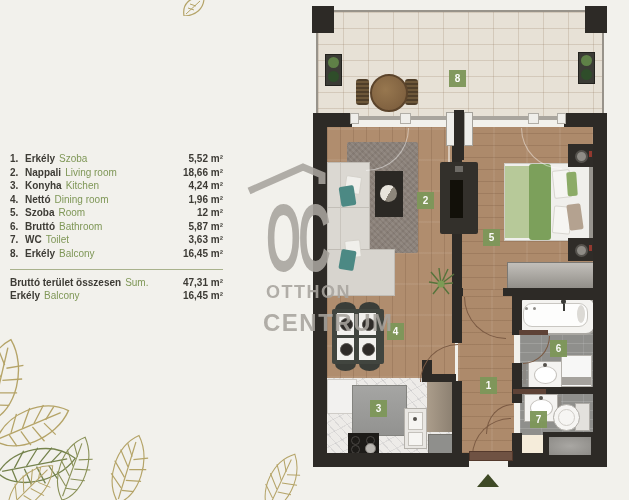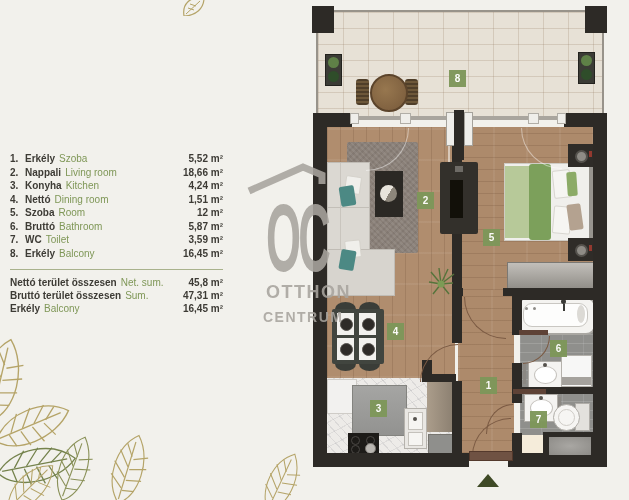--- a/index.html
+++ b/index.html
@@ -81,7 +81,7 @@
         <span class="lnum">4.</span>
         <span class="lhu">Nettó</span>
         <span class="len">Dining room</span>
-        <span class="lval">1,51 m²</span>
+        <span class="lval">1,96 m²</span>
       </div>
     <div class="lrow">
         <span class="lnum">5.</span>

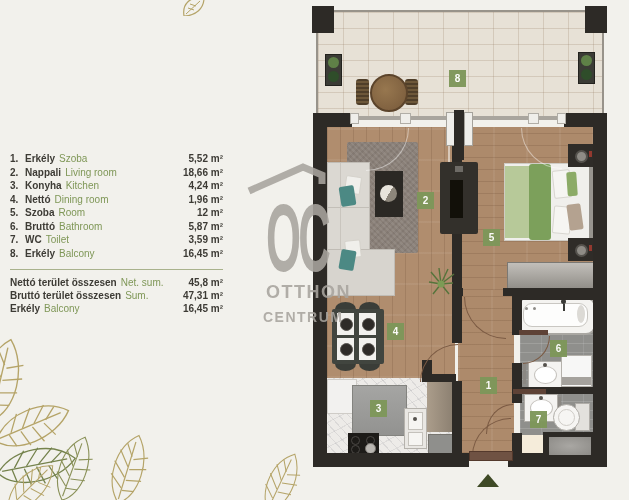--- a/index.html
+++ b/index.html
@@ -99,7 +99,7 @@
         <span class="lnum">7.</span>
         <span class="lhu">WC</span>
         <span class="len">Toilet</span>
-        <span class="lval">3,59 m²</span>
+        <span class="lval">3,63 m²</span>
       </div>
     <div class="lrow">
         <span class="lnum">8.</span>

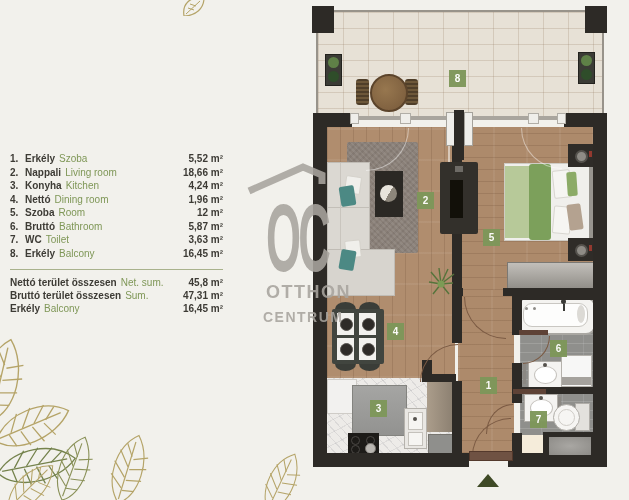--- a/index.html
+++ b/index.html
@@ -109,11 +109,6 @@
       </div>
     <div class="ldivider"></div>
     <div class="srow">
-        <span class="lhu">Nettó terület összesen</span>
-        <span class="len">Net. sum.</span>
-        <span class="lval">45,8 m²</span>
-      </div>
-    <div class="srow">
         <span class="lhu">Bruttó terület összesen</span>
         <span class="len">Sum.</span>
         <span class="lval">47,31 m²</span>

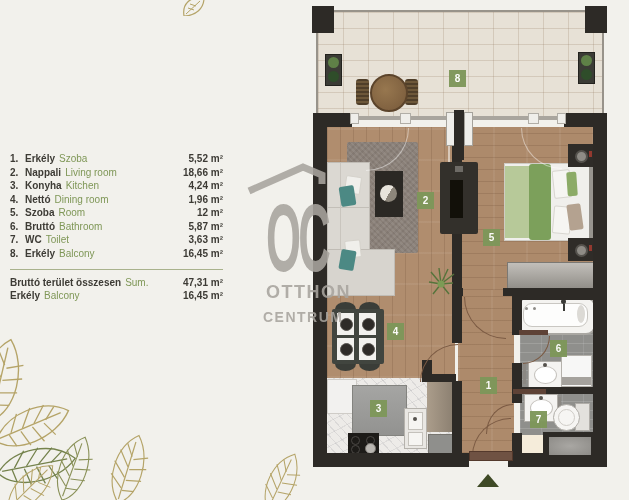--- a/index.html
+++ b/index.html
@@ -28,7 +28,7 @@
   .wm{position:absolute;left:0;top:0;z-index:70;pointer-events:none;opacity:.88;color:#a8a49e}
   .wm-oc{position:absolute;left:266px;top:190px;font-weight:bold;font-size:96px;line-height:1;letter-spacing:-6px;transform:scaleX(.47);transform-origin:left top}
   .wm-l1{position:absolute;left:266px;top:282px;font-weight:bold;font-size:18px;letter-spacing:1.5px}
-  .wm-l2{position:absolute;left:263px;top:309px;font-weight:bold;font-size:14px;letter-spacing:1.5px}
+  .wm-l2{position:absolute;left:263px;top:309px;font-weight:bold;font-size:24px;letter-spacing:1.5px}
   .pillow{position:absolute;border-radius:2px}
 </style>
 </head>

